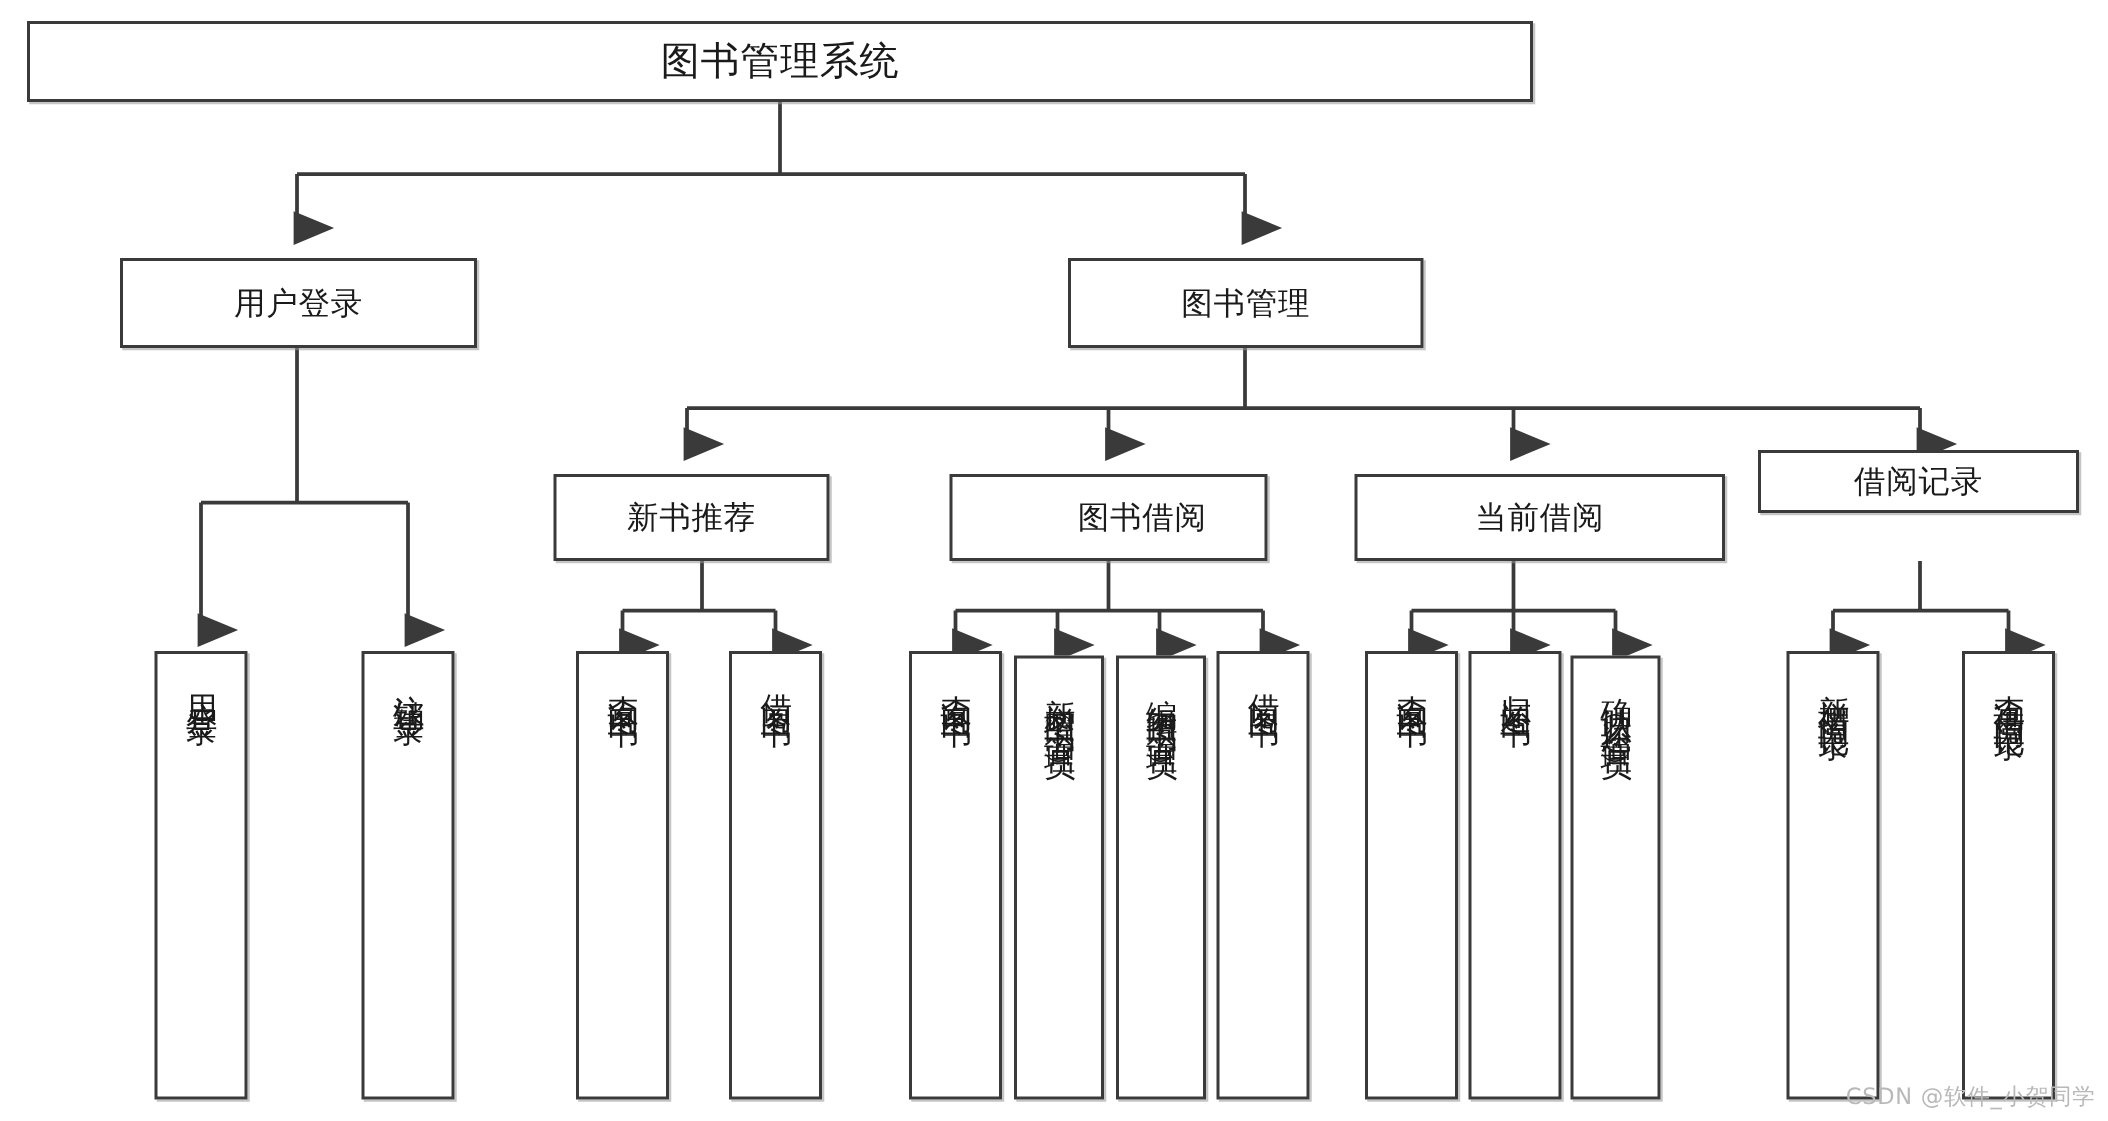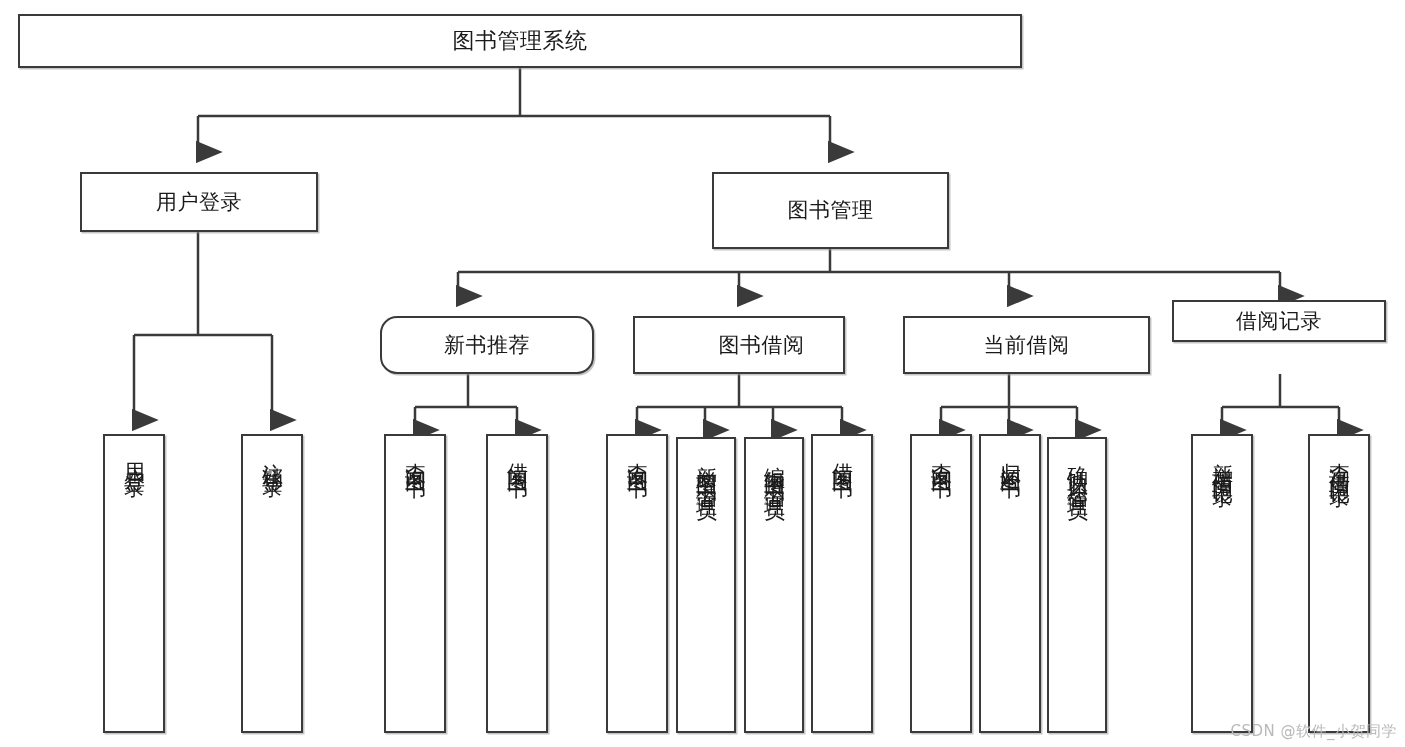--- a/index.html
+++ b/index.html
@@ -49,7 +49,7 @@
     writing-mode: horizontal-tb;
   }
   .node.root .label {
-    font-size: 22px;
+    font-size: 26px;
   }
   
   .node.vert {

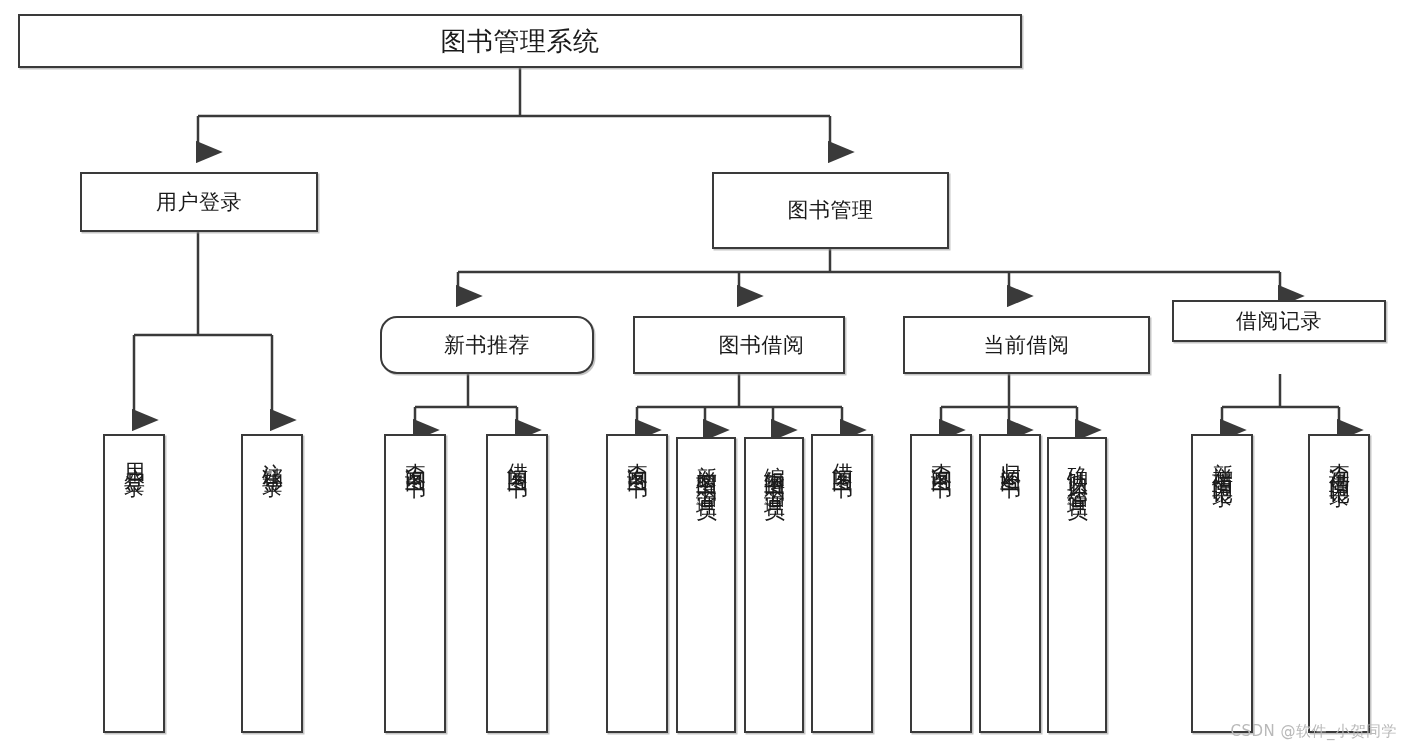--- a/index.html
+++ b/index.html
@@ -138,7 +138,7 @@
   <div class="node horiz" style="left:80px; top:172px; width:238px; height:60px;">
     <span class="label">用户登录</span>
   </div>
-  <div class="node horiz" style="left:712px; top:172px; width:237px; height:77px;">
+  <div class="node horiz" style="left:712px; top:172px; width:237px; height:60px;">
     <span class="label">图书管理</span>
   </div>
 

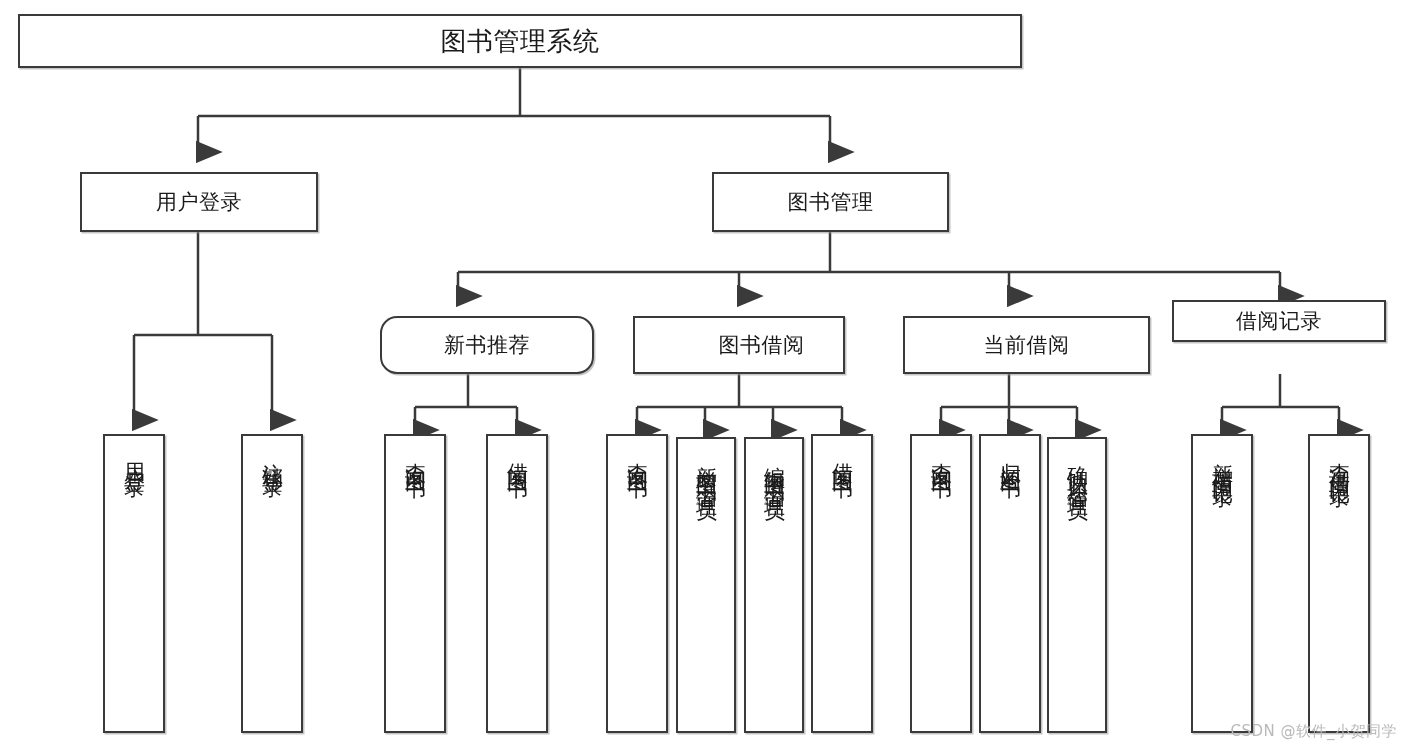--- a/index.html
+++ b/index.html
@@ -142,7 +142,7 @@
     <span class="label">图书管理</span>
   </div>
 
-  <div class="node horiz" style="left:380px; top:316px; width:214px; height:58px;border-radius:17px;">
+  <div class="node horiz" style="left:369px; top:316px; width:184px; height:58px;">
     <span class="label">新书推荐</span>
   </div>
   <div class="node horiz" style="left:633px; top:316px; width:212px; height:58px;padding-left:45px;">

